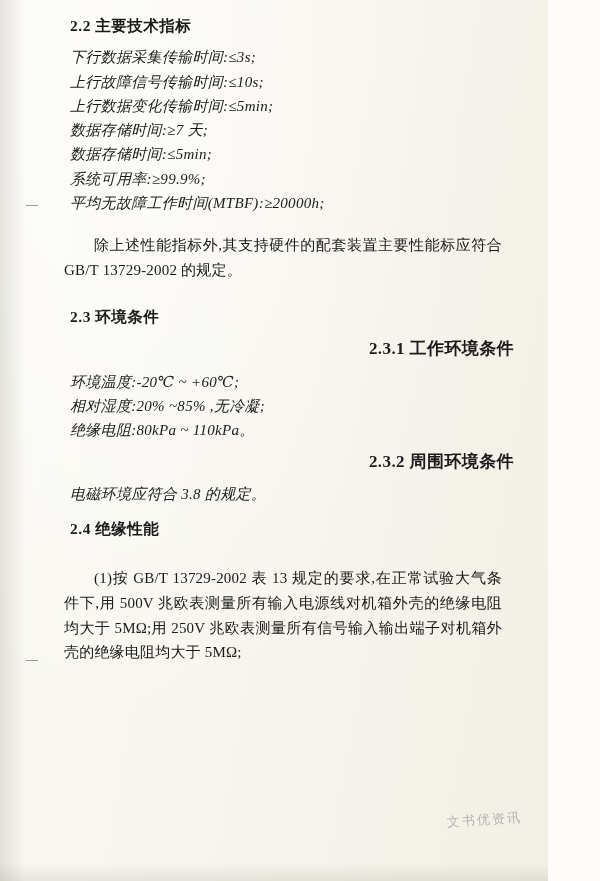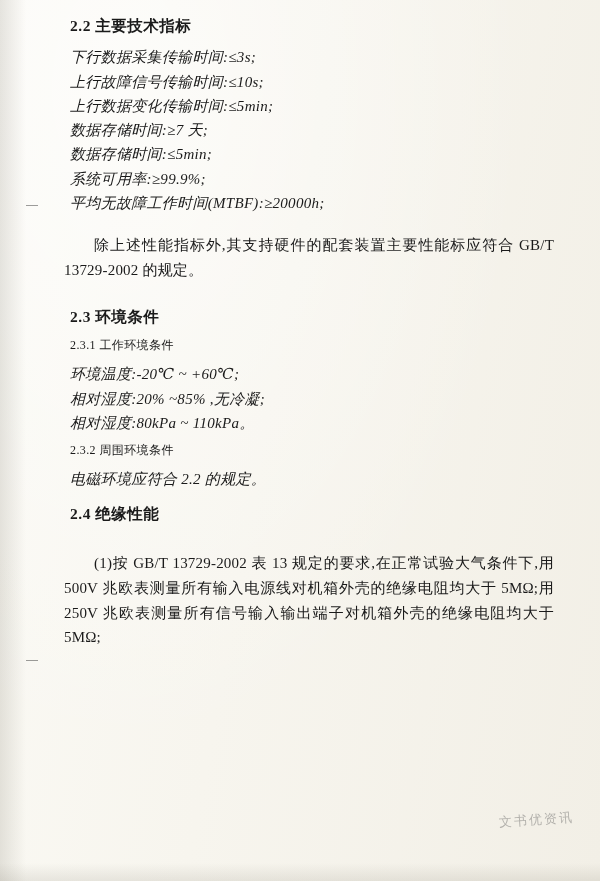--- a/index.html
+++ b/index.html
@@ -17,7 +17,7 @@
   }
   .page {
     position: relative;
-    width: 600px;
+    width: 548px;
     height: 881px;
     box-sizing: border-box;
     padding: 14px 34px 10px 52px;

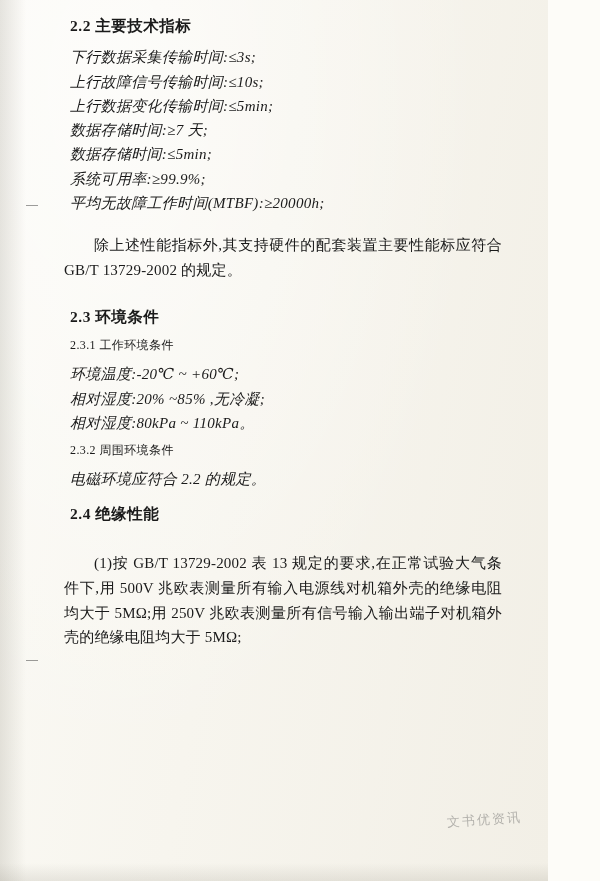--- a/index.html
+++ b/index.html
@@ -34,12 +34,13 @@
     line-height: 1.5;
   }
   .subheading {
-    font-weight: normal;
-    font-size: 12px;
+    font-weight: bold;
+    font-size: 17px;
     letter-spacing: 0.4px;
     margin: 0 0 2px 0;
     padding-left: 18px;
     line-height: 1.5;
+    text-align: right;
   }
   .item {
     font-size: 15px;

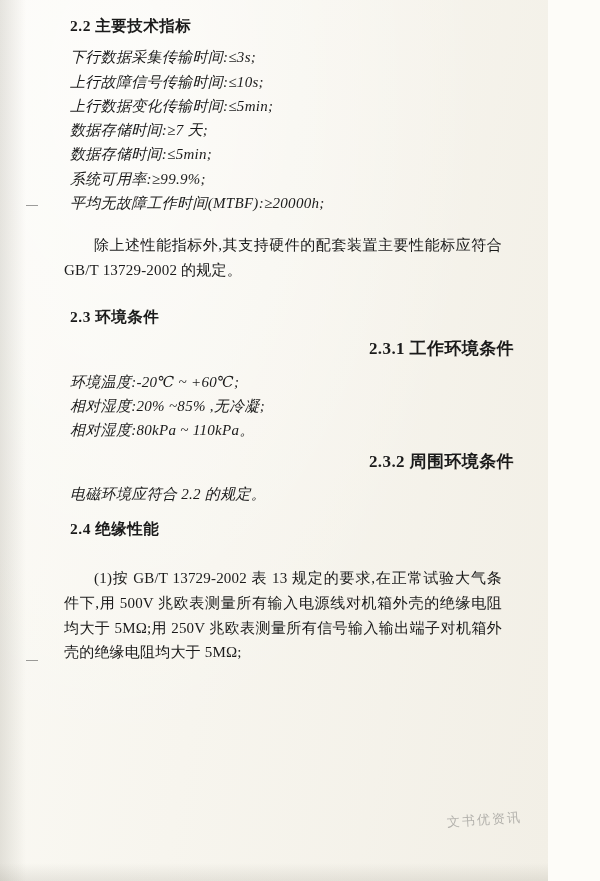--- a/index.html
+++ b/index.html
@@ -130,7 +130,7 @@
     <div class="gap-s"></div>
     <div class="item">环境温度:-20℃ ~ +60℃;</div>
     <div class="item">相对湿度:20% ~85% ,无冷凝;</div>
-    <div class="item">相对湿度:80kPa ~ 110kPa。</div>
+    <div class="item">绝缘电阻:80kPa ~ 110kPa。</div>
     <div class="gap-s"></div>
     <div class="subheading">2.3.2 周围环境条件</div>
     <div class="gap-s"></div>

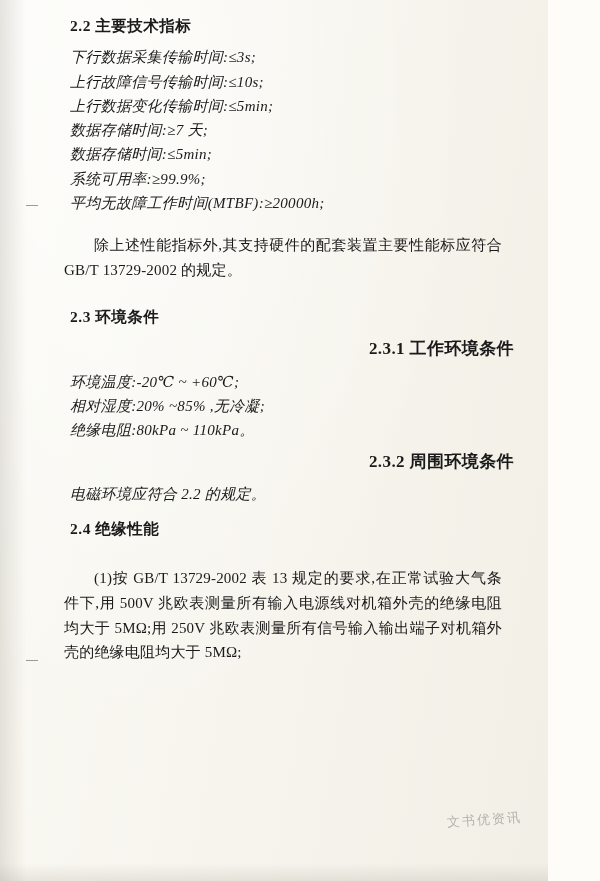--- a/index.html
+++ b/index.html
@@ -134,7 +134,7 @@
     <div class="gap-s"></div>
     <div class="subheading">2.3.2 周围环境条件</div>
     <div class="gap-s"></div>
-    <div class="item">电磁环境应符合 2.2 的规定。</div>
+    <div class="item">电磁环境应符合 3.8 的规定。</div>
   </div>
 
   <div class="gap-m"></div>

